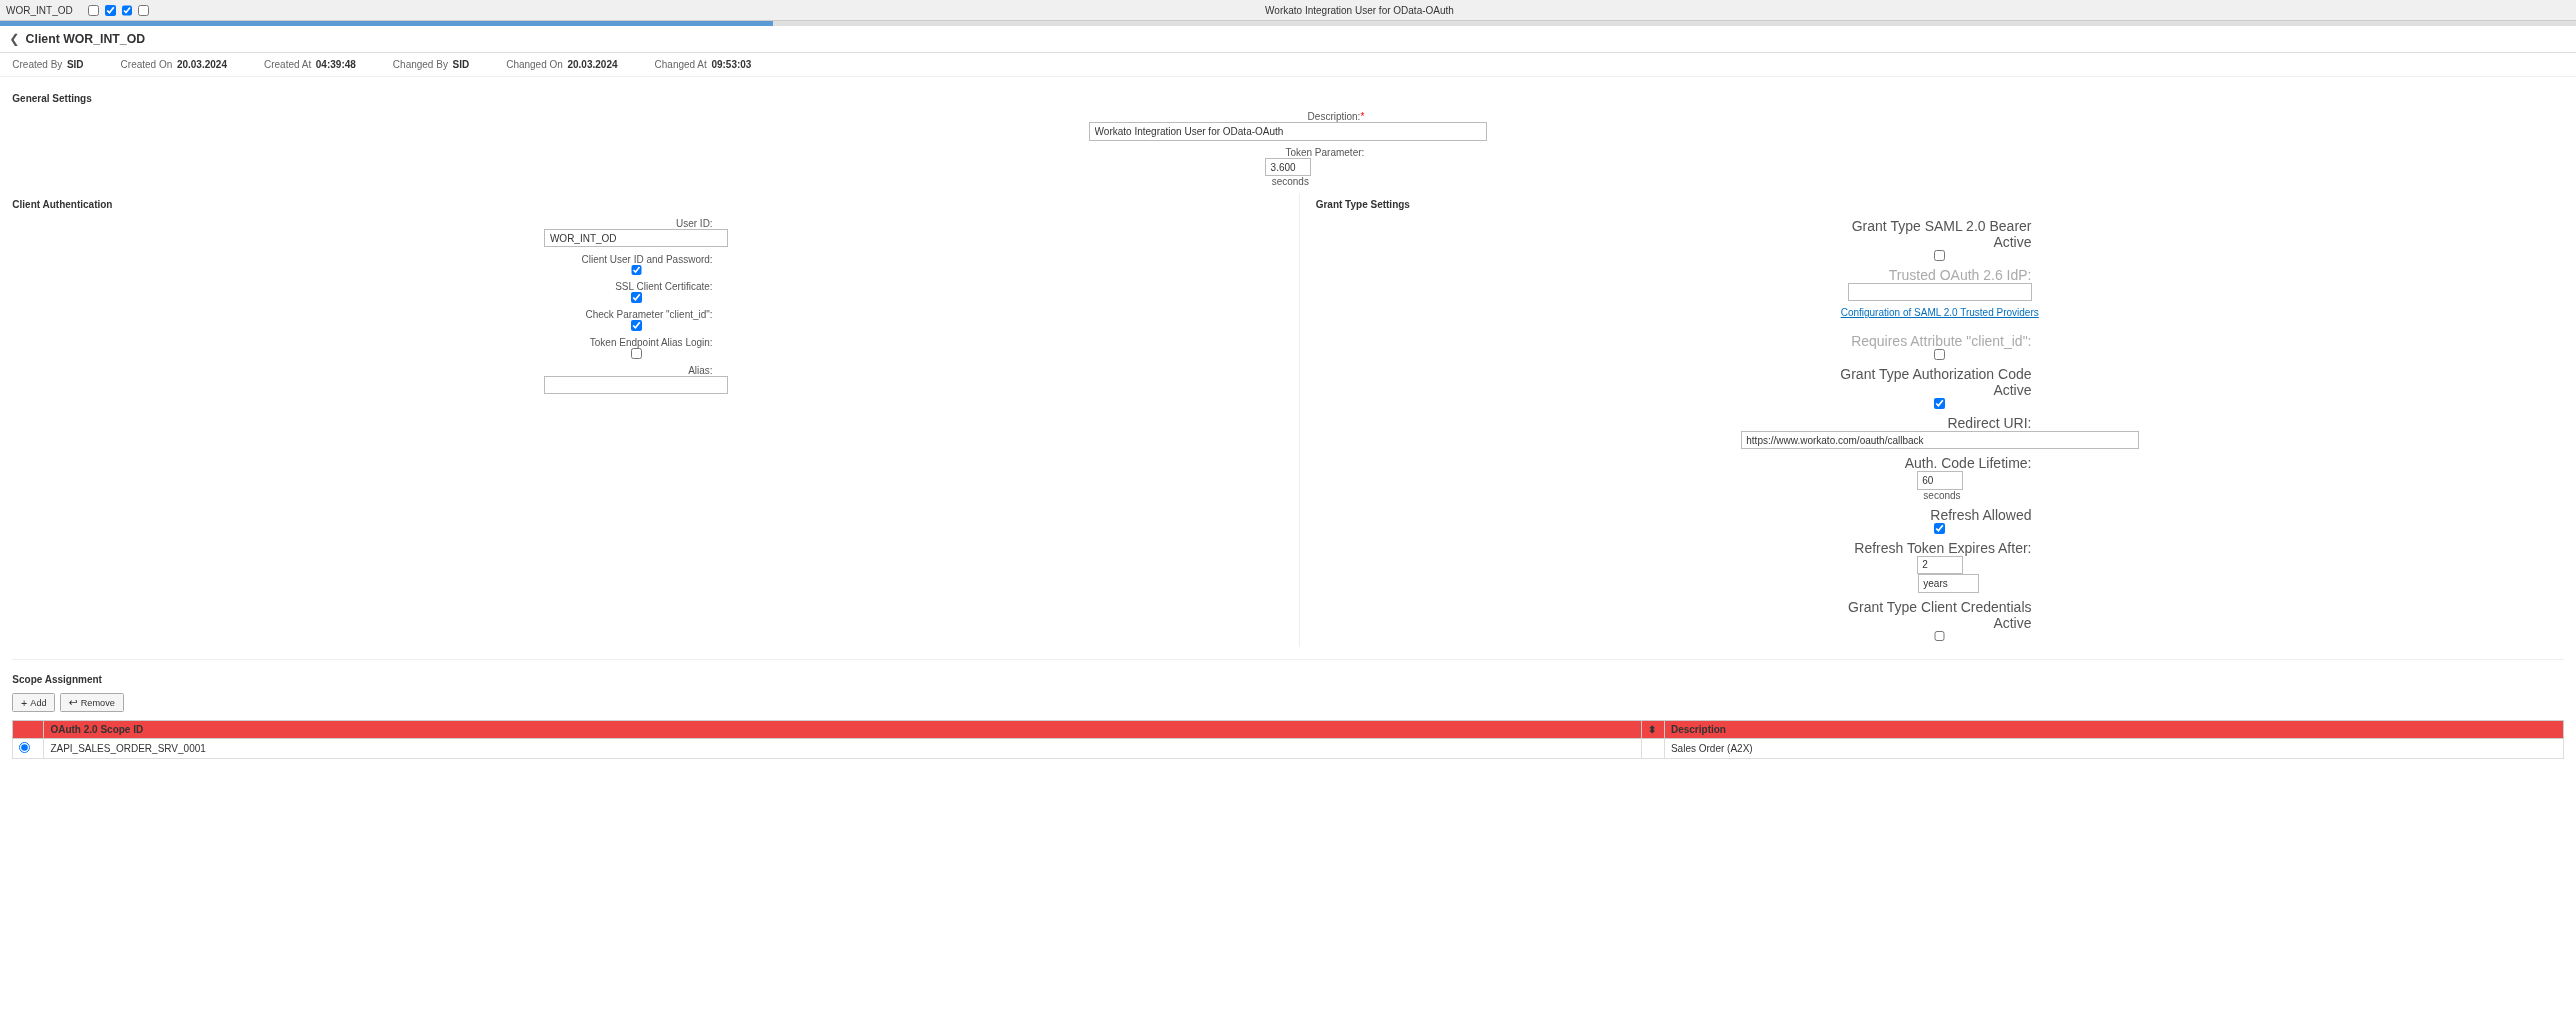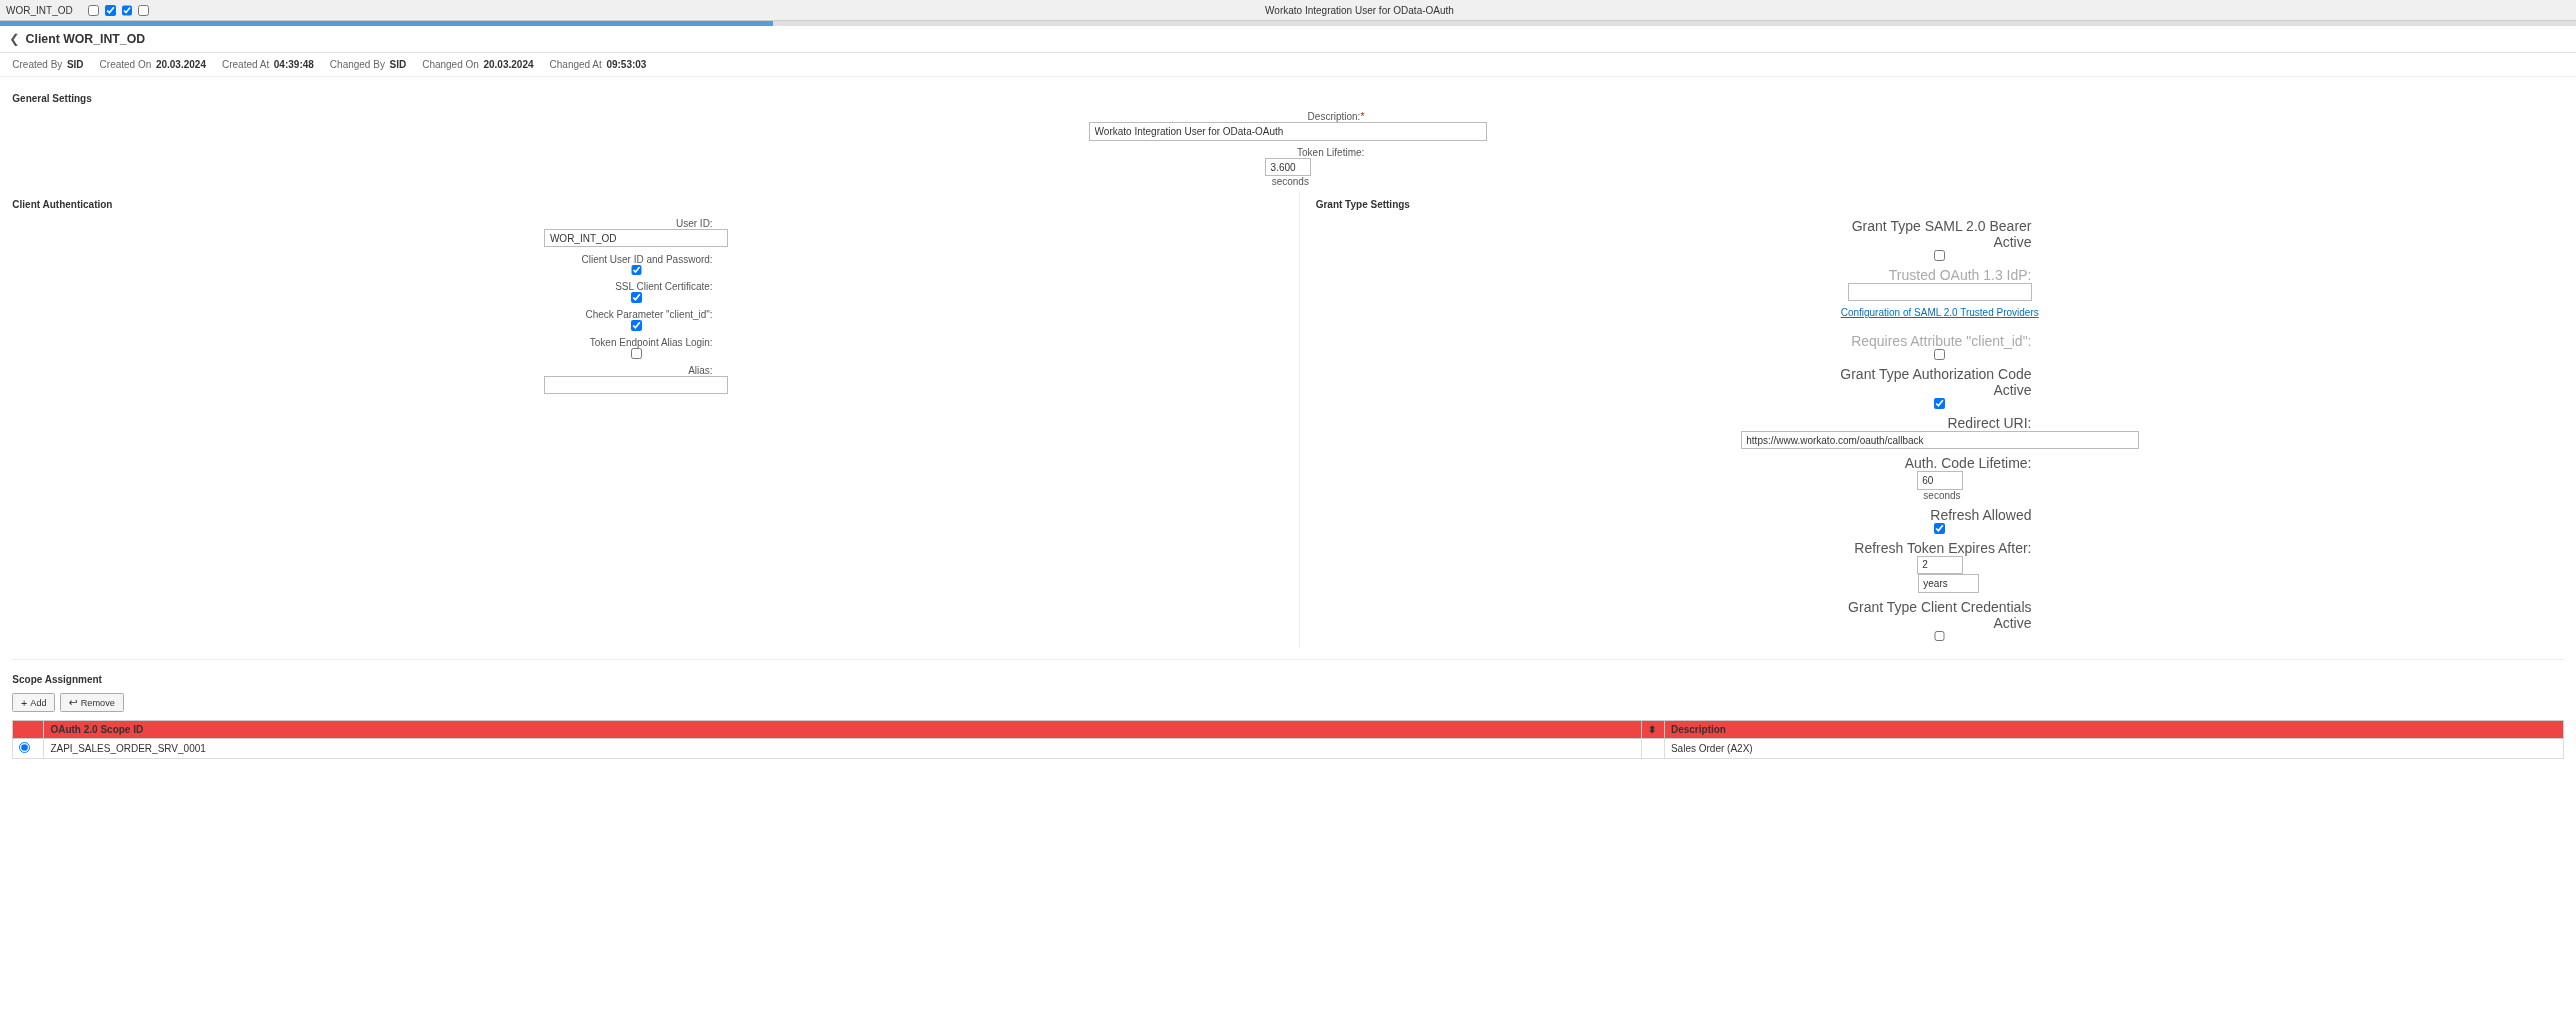--- a/index.html
+++ b/index.html
@@ -72,7 +72,7 @@
     .metadata-row {
       display: flex;
       padding: 6.1px 12.3px;
-      gap: 16px;
+      gap: 37px;
       border-bottom: 0.8px solid #eee;
       background: #fff;
       font-size: 10px;

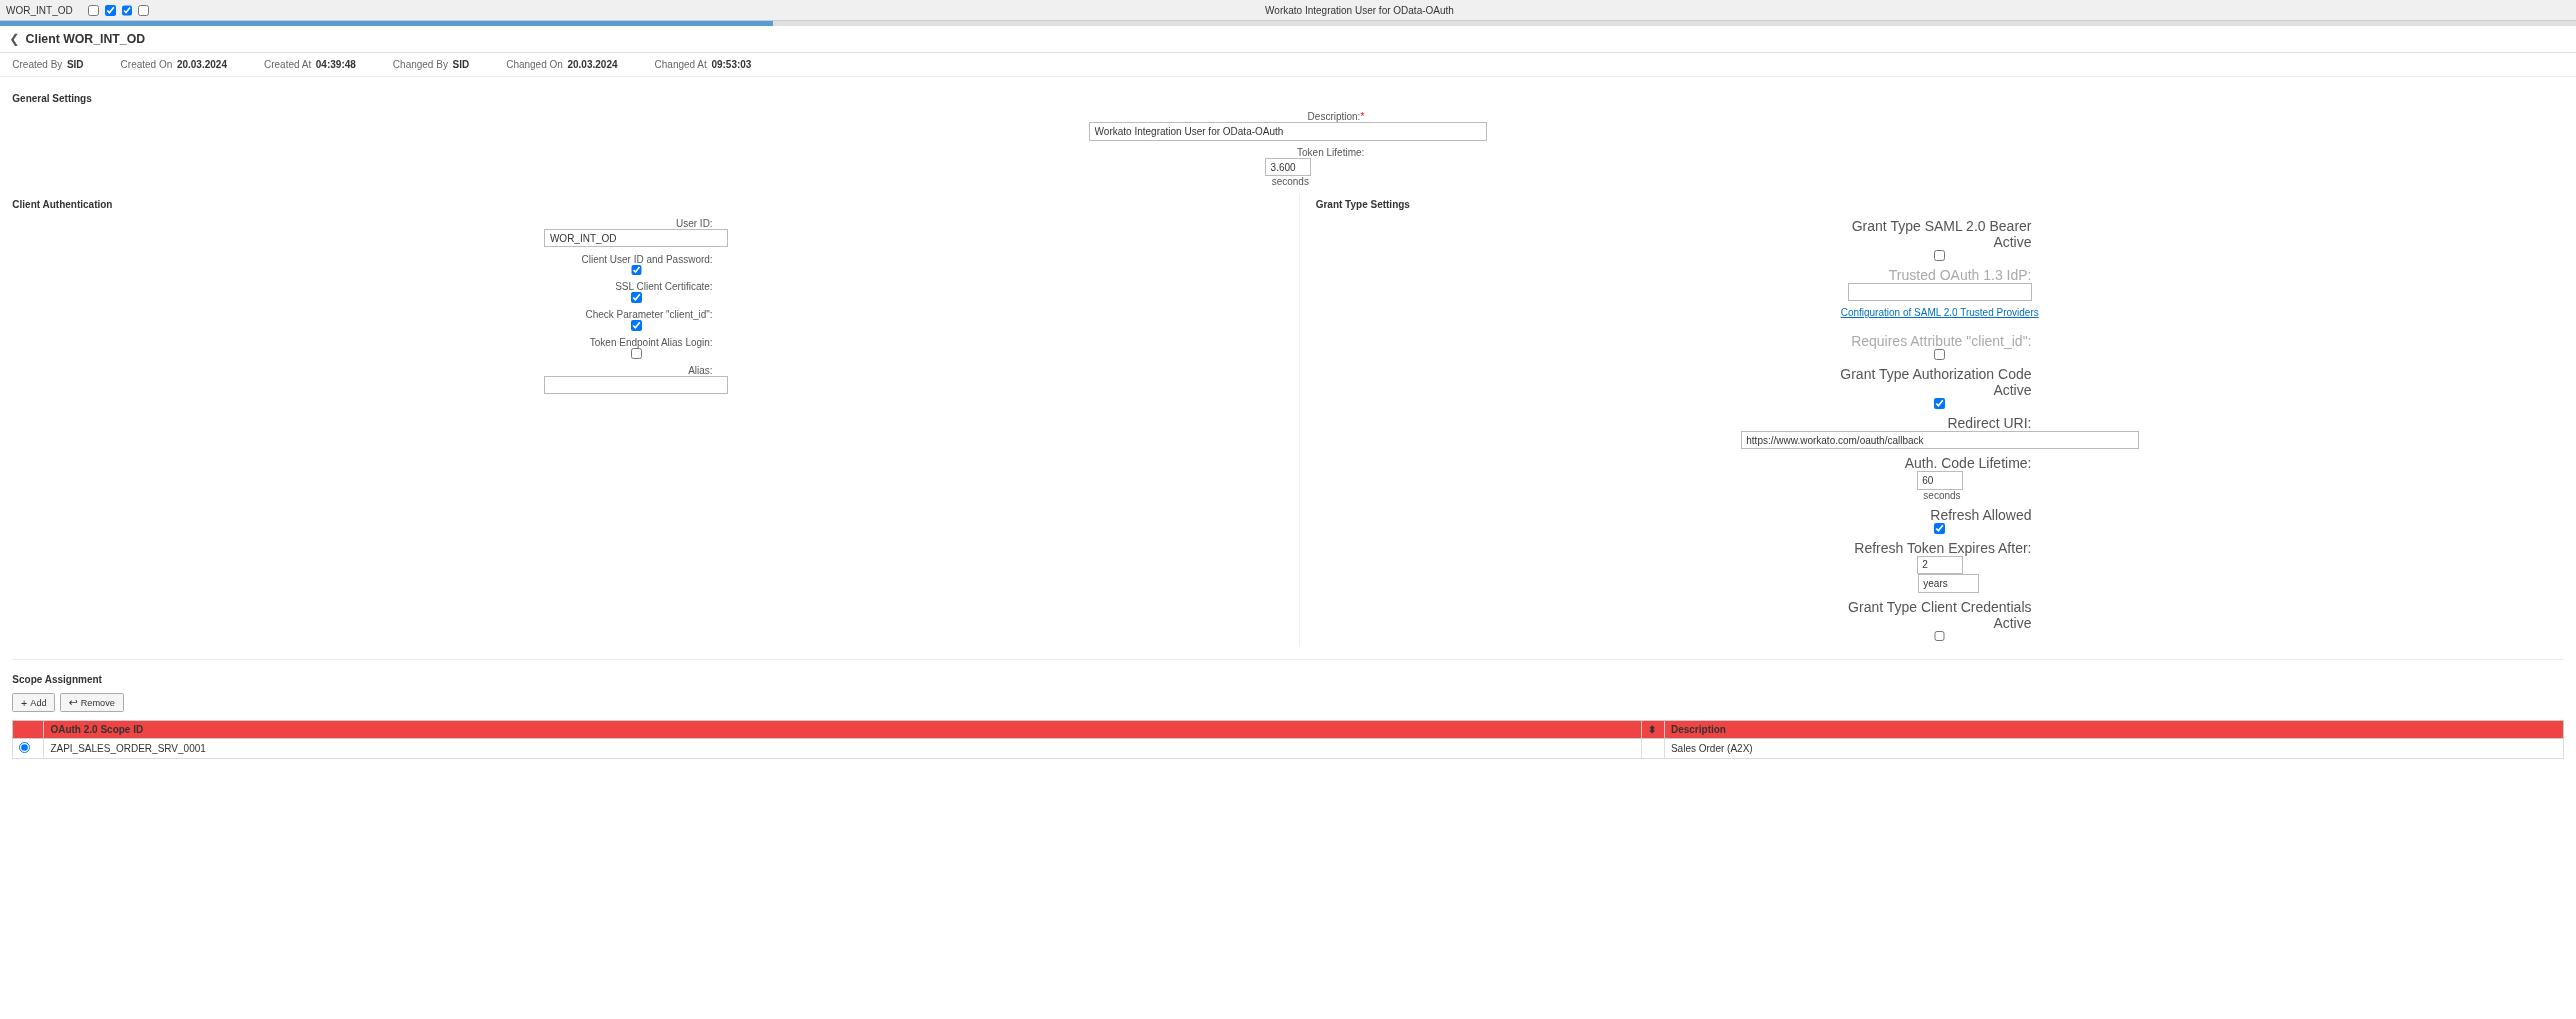--- a/index.html
+++ b/index.html
@@ -309,7 +309,7 @@
   </div>
 
   <div class="form-row">
-    <span class="form-label">Token Lifetime:</span>
+    <span class="form-label">Token Parameter:</span>
     <input type="text" class="form-control form-control-small" value="3.600" style="">
     <span class="unit-text">seconds</span>
   </div>

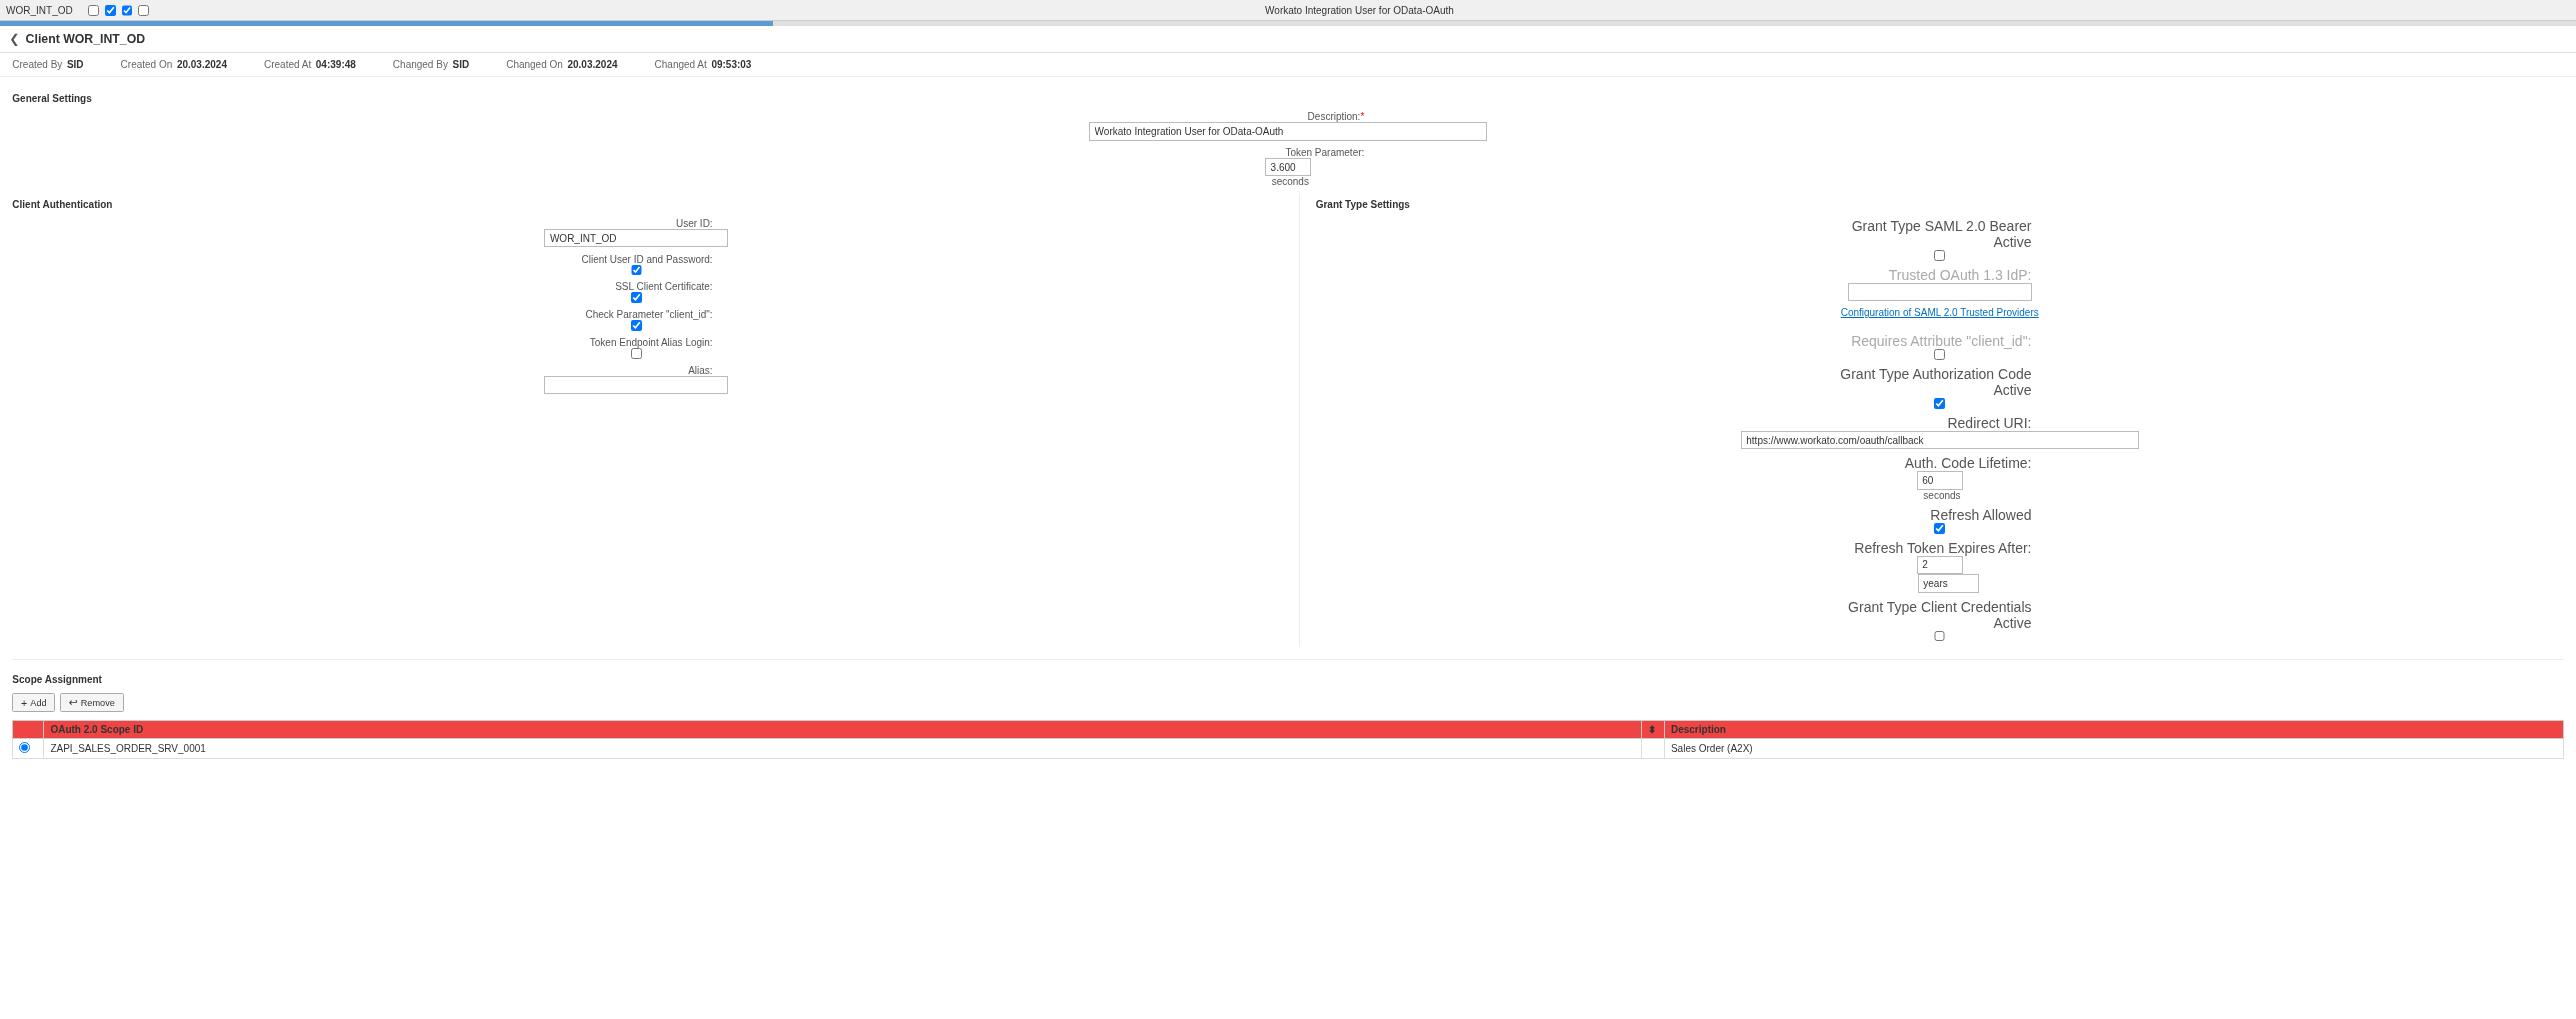--- a/index.html
+++ b/index.html
@@ -360,7 +360,7 @@
       </div>
 
       <div class="form-row">
-        <span class="form-label form-label-right form-label-gray">Trusted OAuth 1.3 IdP:</span>
+        <span class="form-label form-label-right form-label-gray">Trusted OAuth 2.6 IdP:</span>
         <input type="text" class="form-control form-control-full" style="width: 184px;">
       </div>
 

